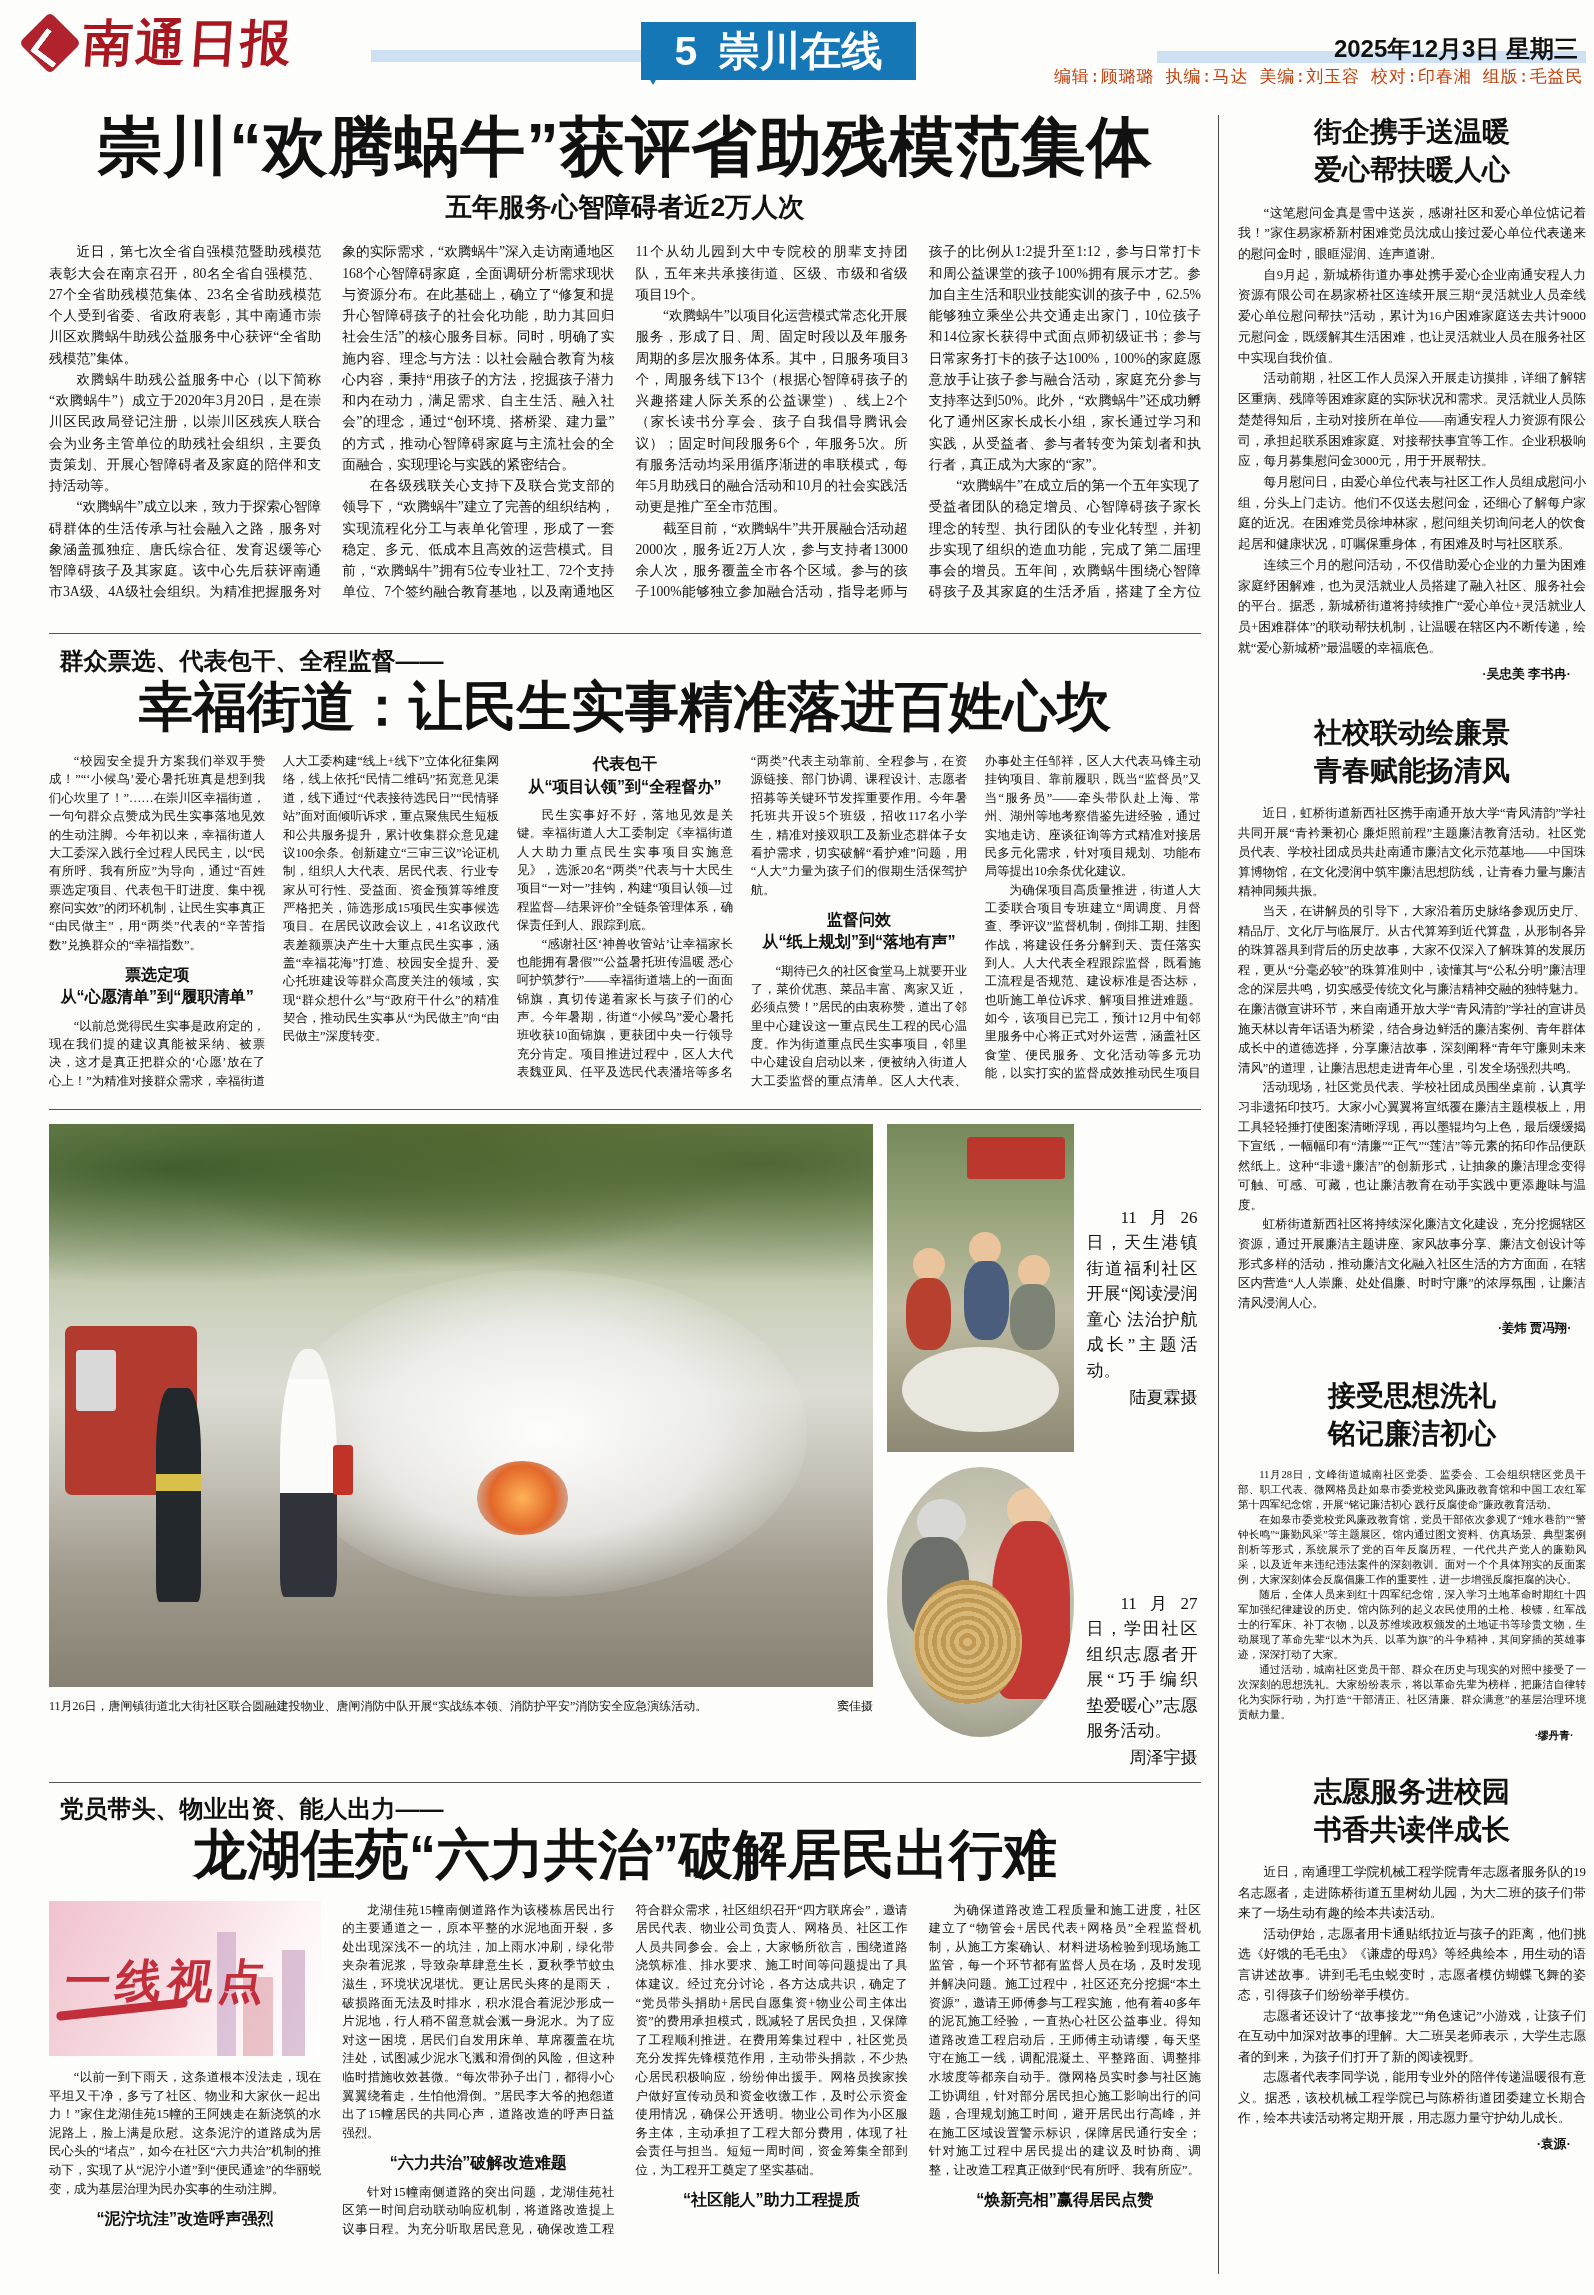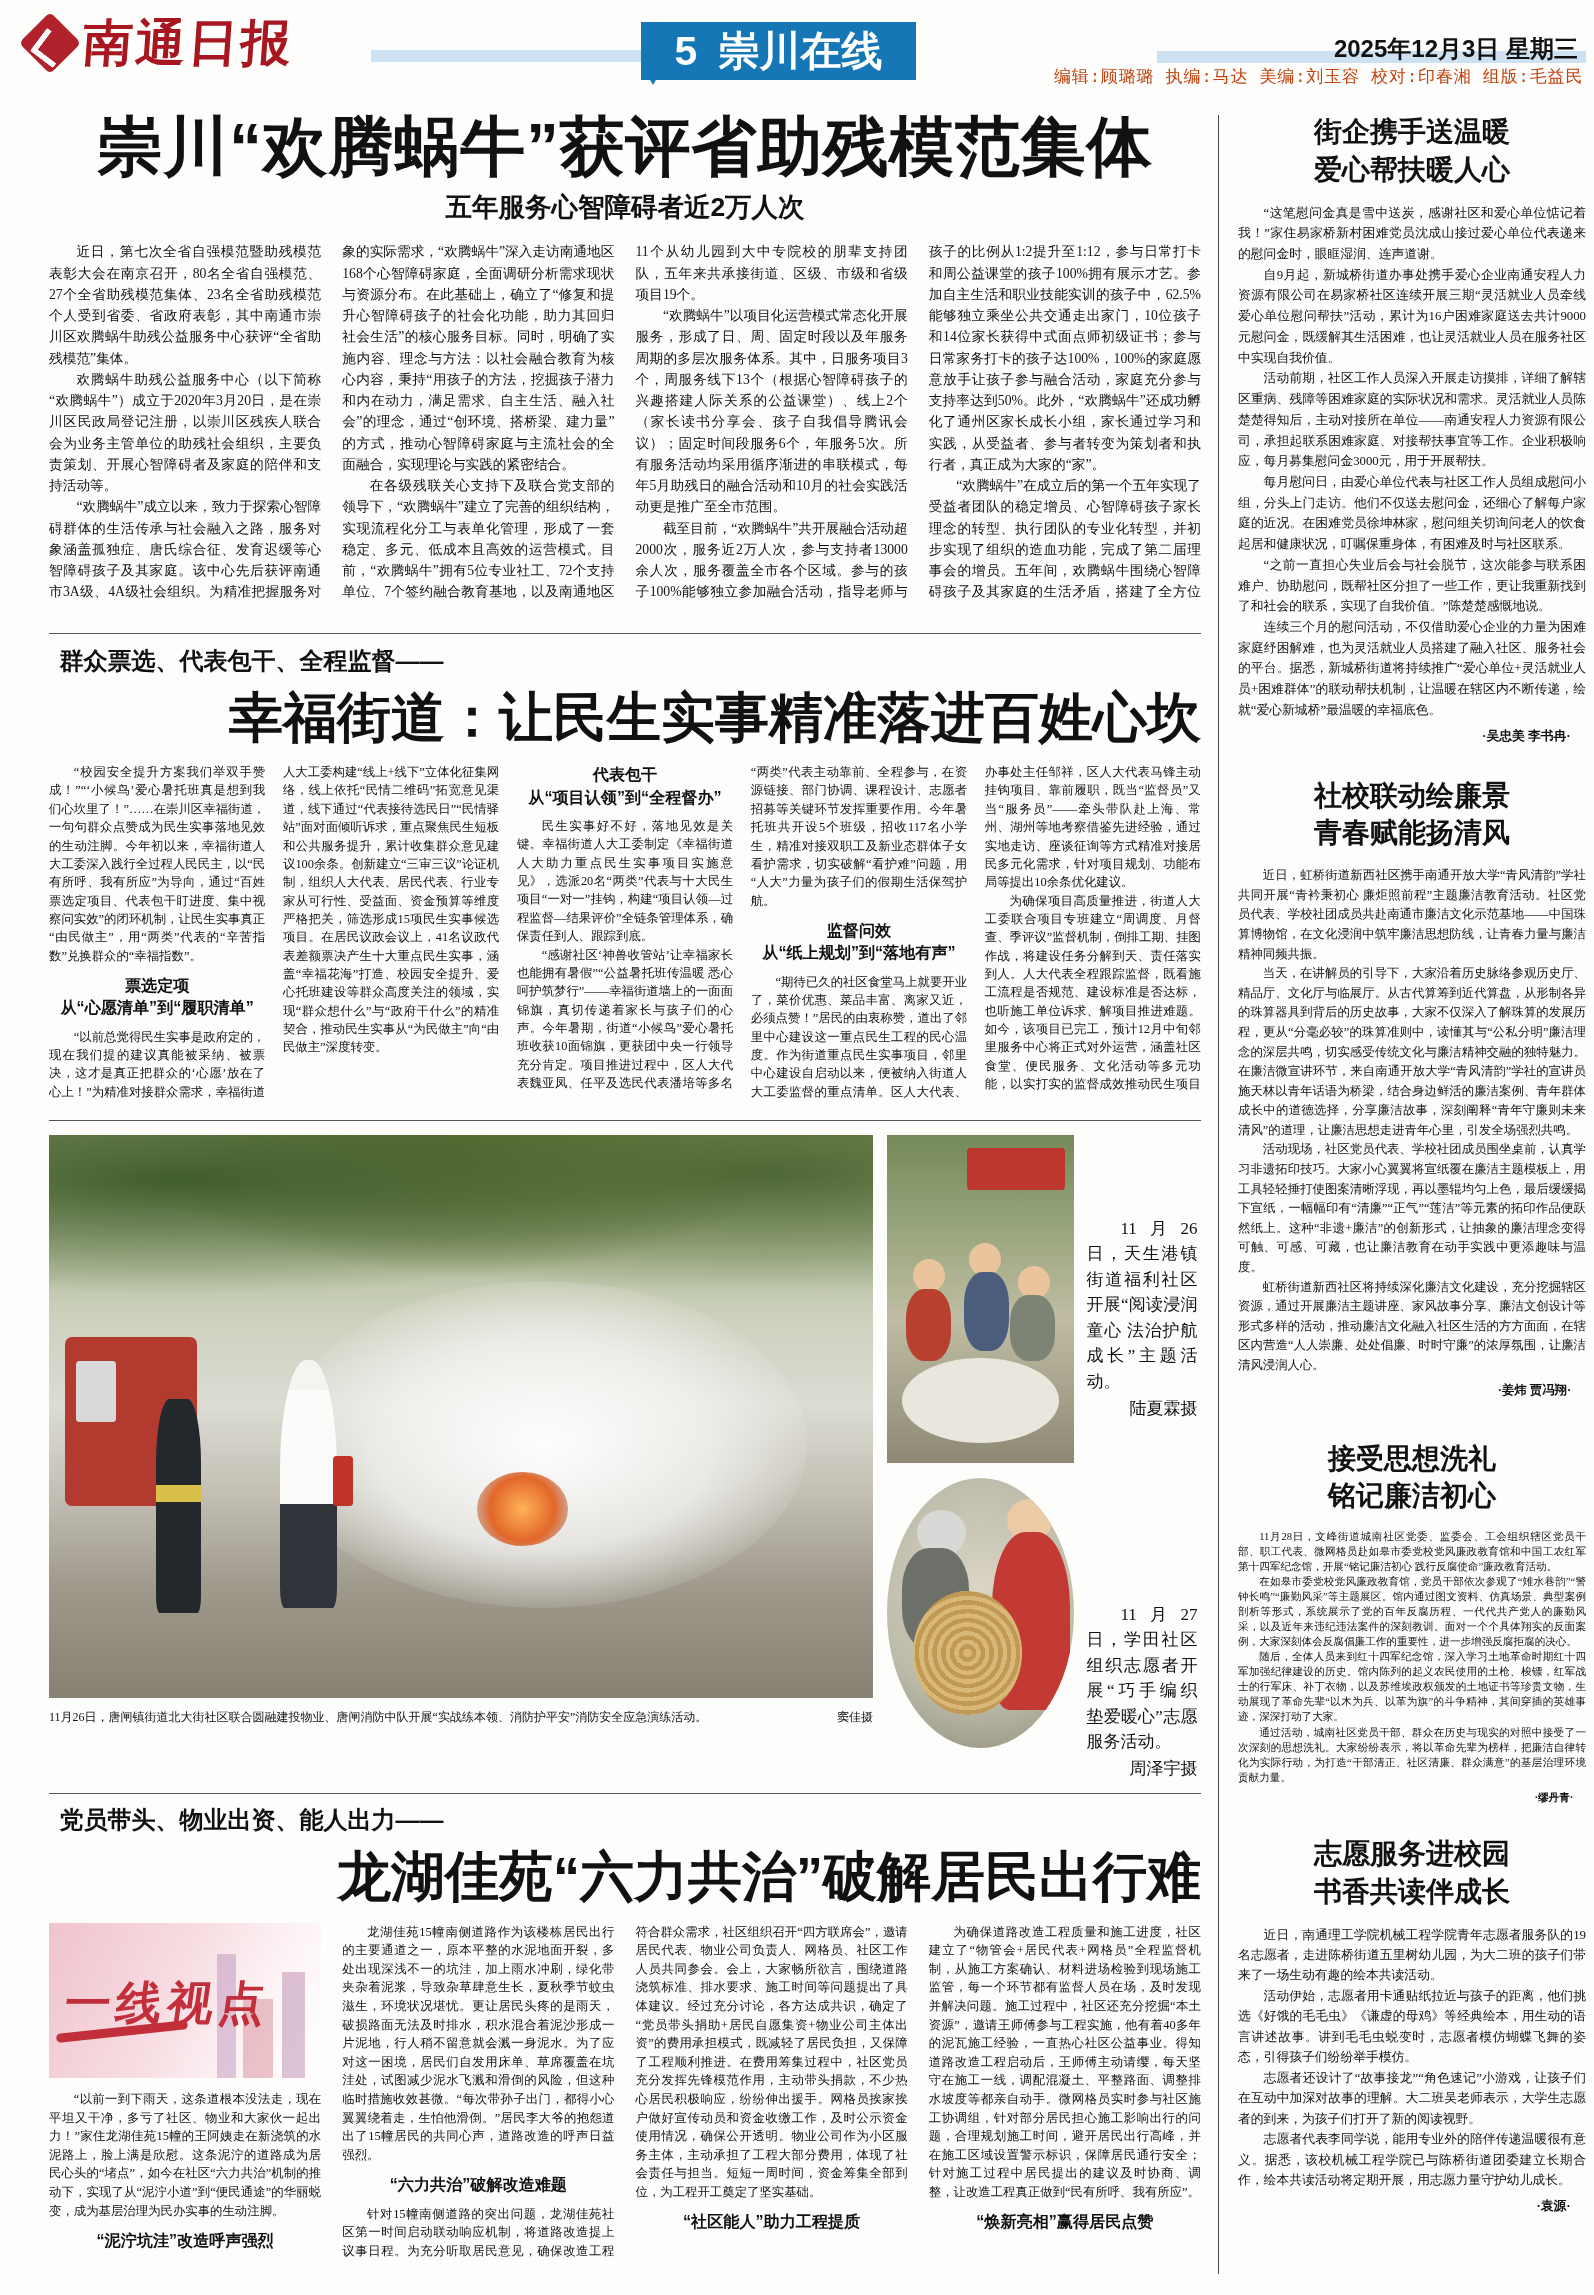--- a/index.html
+++ b/index.html
@@ -255,7 +255,6 @@
           <div class="para">自9月起，新城桥街道办事处携手爱心企业南通安程人力资源有限公司在易家桥社区连续开展三期“灵活就业人员牵线爱心单位慰问帮扶”活动，累计为16户困难家庭送去共计9000元慰问金，既缓解其生活困难，也让灵活就业人员在服务社区中实现自我价值。</div>
           <div class="para">活动前期，社区工作人员深入开展走访摸排，详细了解辖区重病、残障等困难家庭的实际状况和需求。灵活就业人员陈楚楚得知后，主动对接所在单位——南通安程人力资源有限公司，承担起联系困难家庭、对接帮扶事宜等工作。企业积极响应，每月募集慰问金3000元，用于开展帮扶。</div>
           <div class="para">每月慰问日，由爱心单位代表与社区工作人员组成慰问小组，分头上门走访。他们不仅送去慰问金，还细心了解每户家庭的近况。在困难党员徐坤林家，慰问组关切询问老人的饮食起居和健康状况，叮嘱保重身体，有困难及时与社区联系。</div>
-          <div class="para">“之前一直担心失业后会与社会脱节，这次能参与联系困难户、协助慰问，既帮社区分担了一些工作，更让我重新找到了和社会的联系，实现了自我价值。”陈楚楚感慨地说。</div>
           <div class="para">连续三个月的慰问活动，不仅借助爱心企业的力量为困难家庭纾困解难，也为灵活就业人员搭建了融入社区、服务社会的平台。据悉，新城桥街道将持续推广“爱心单位+灵活就业人员+困难群体”的联动帮扶机制，让温暖在辖区内不断传递，绘就“爱心新城桥”最温暖的幸福底色。</div>
           <div class="byline">·吴忠美 李书冉·</div>
         </div>

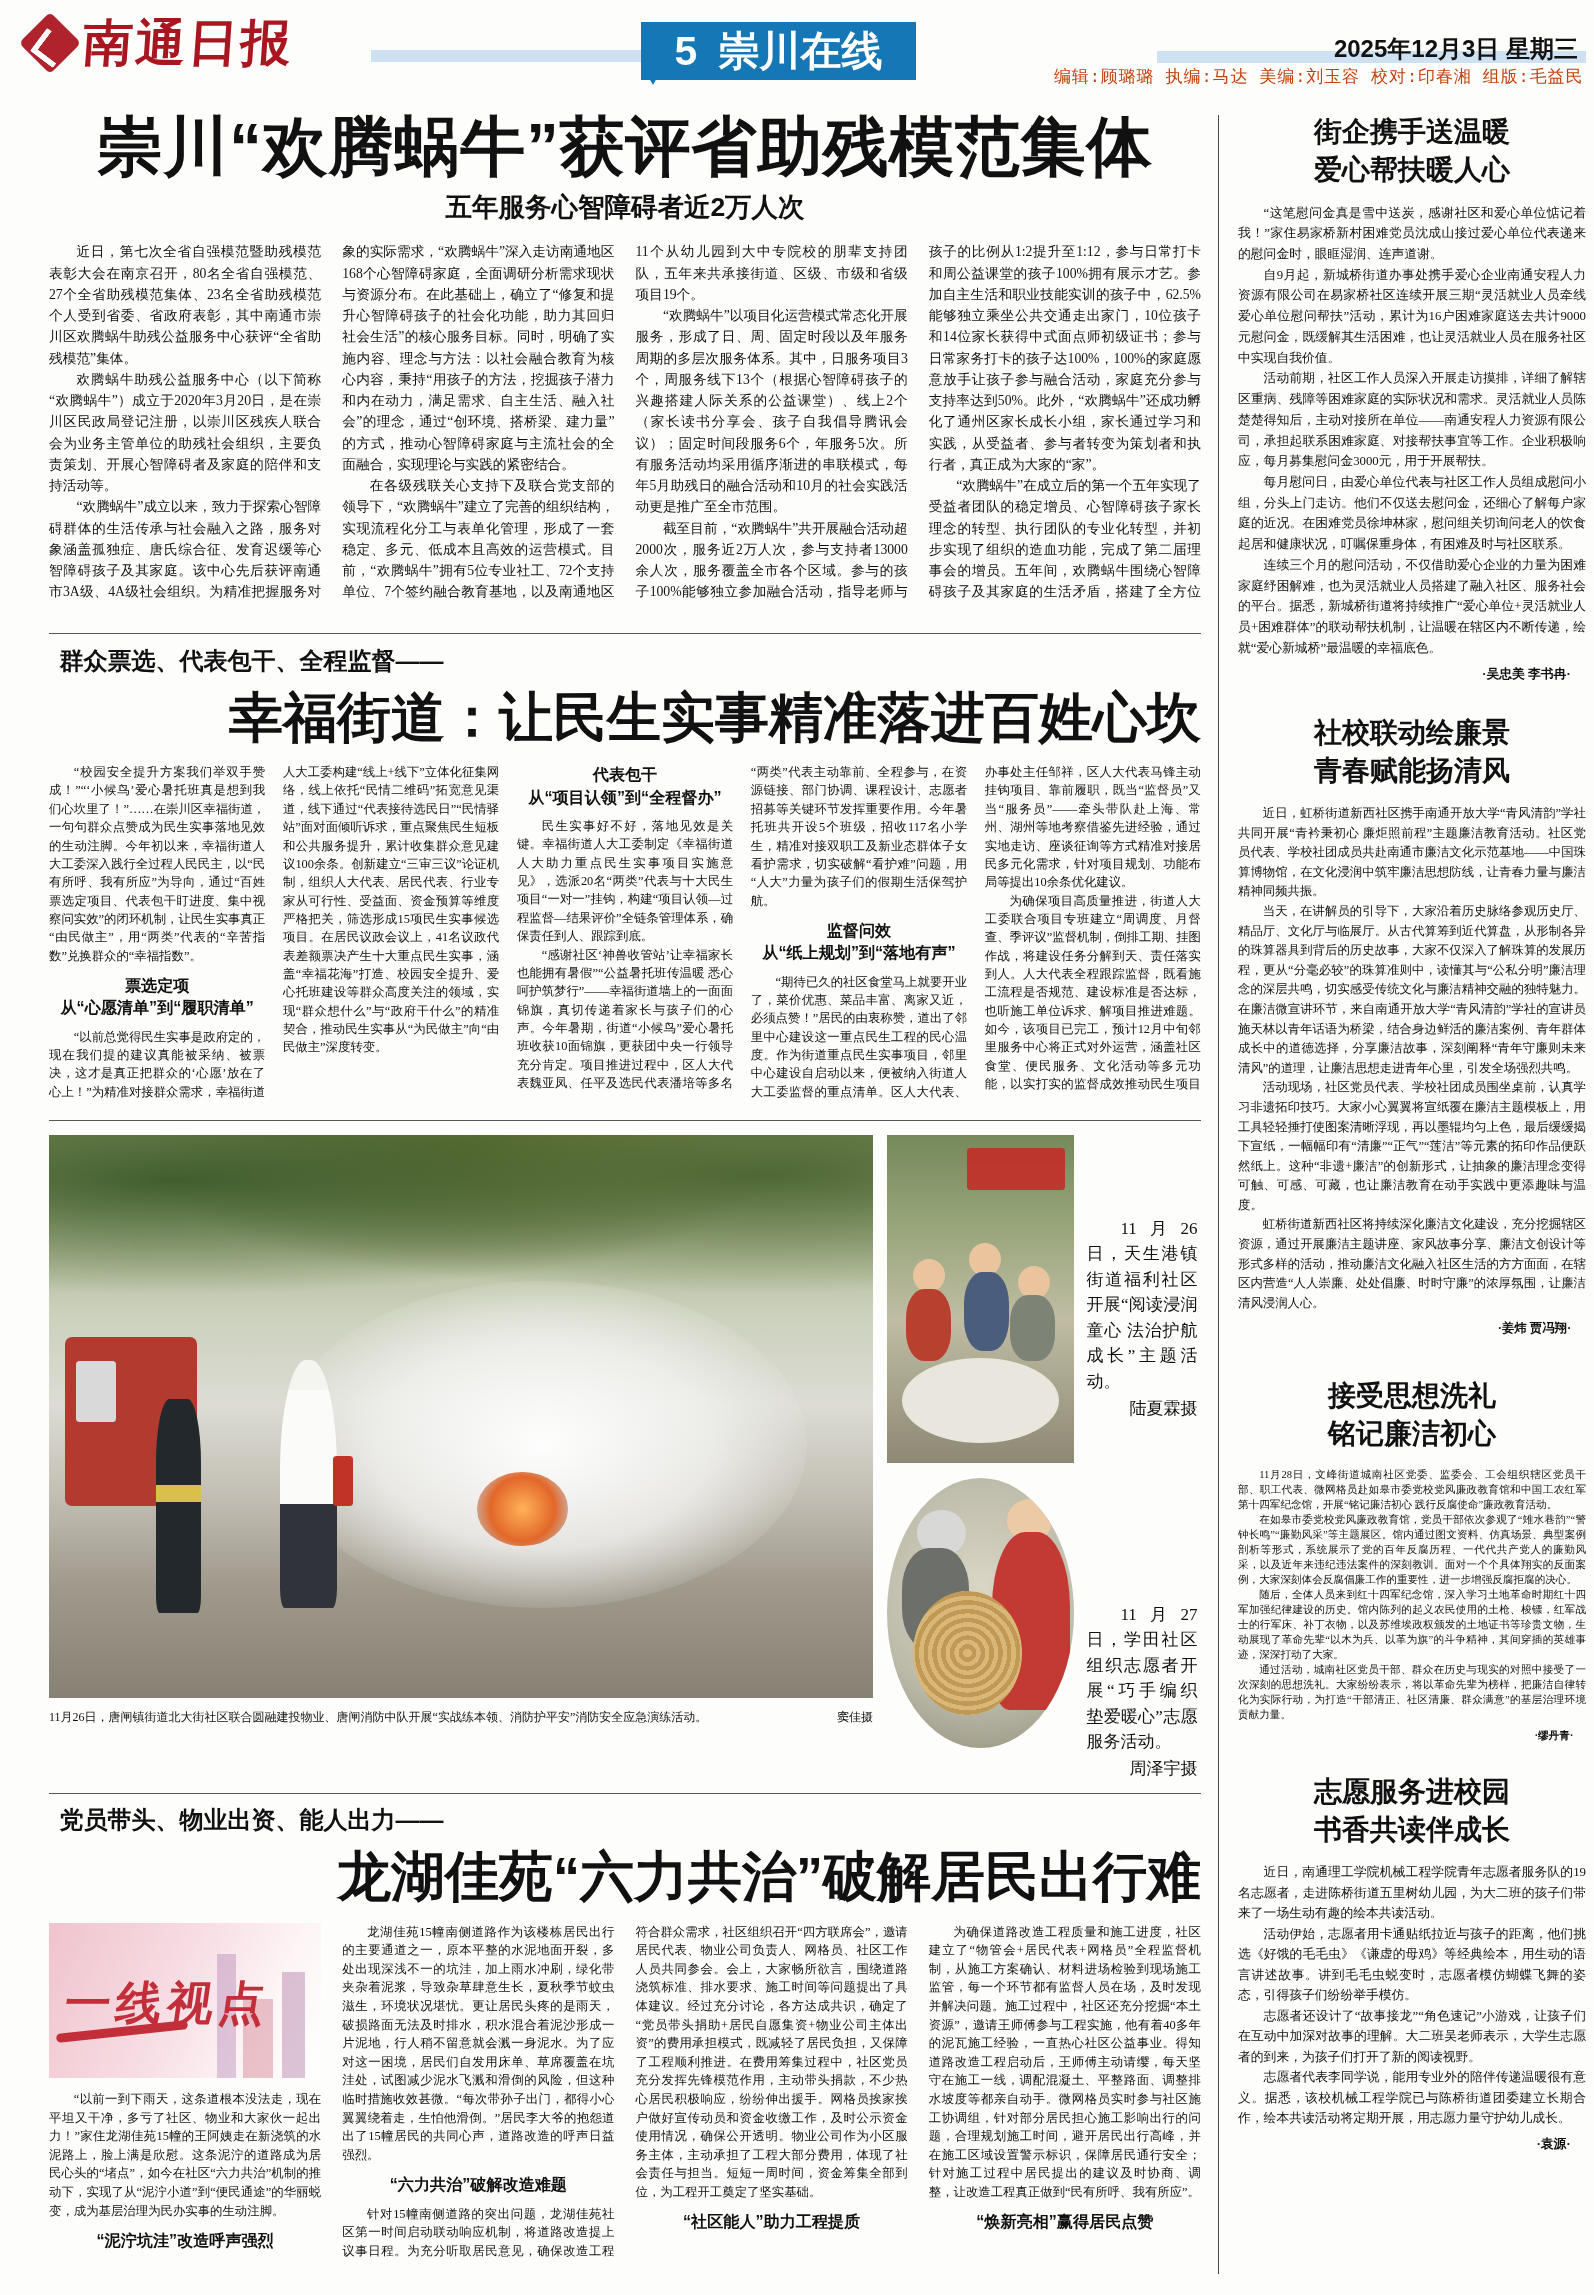--- a/index.html
+++ b/index.html
@@ -35,7 +35,7 @@
   h1{font-family:"Liberation Sans",sans-serif;font-weight:900;font-size:65px;line-height:1.12;
         text-align:center;margin:12.4px 0 3.5px;letter-spacing:0.9px;}
   h2{font-family:"Liberation Sans",sans-serif;font-weight:900;font-size:54px;line-height:1.1;
-        text-align:right;margin:11px 0 16px;}
+        text-align:center;margin:0 0 16px;}
   .subtitle{text-align:center;font-family:"Liberation Sans",sans-serif;font-weight:700;font-size:26.5px;margin:5.3px 0 16px;}
   .cols4{column-count:4;column-gap:21px;column-fill:auto;height:381px;overflow:hidden;
         font-size:13.7px;line-height:1.55;}

